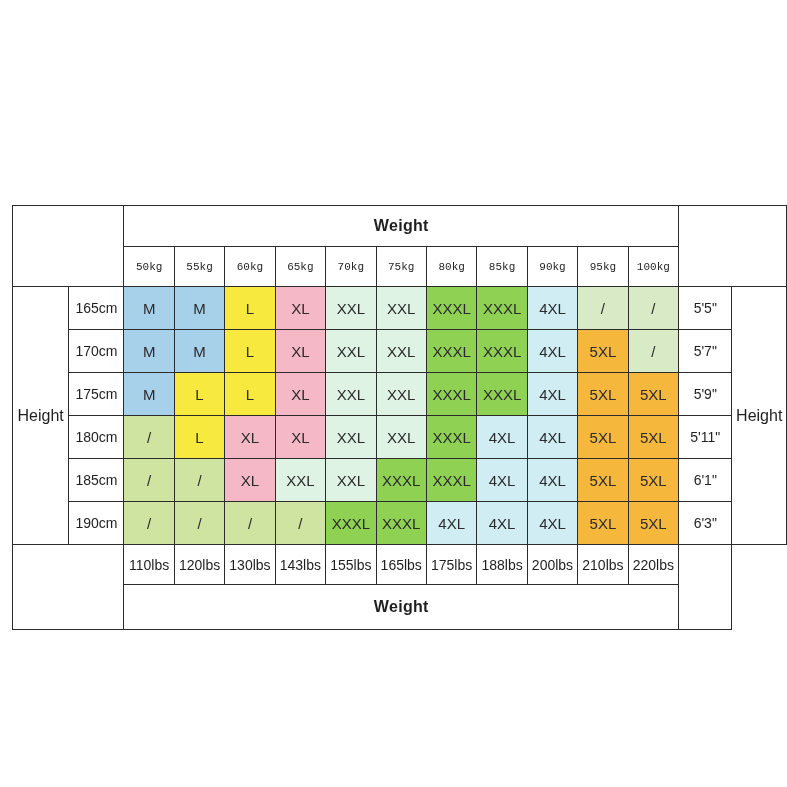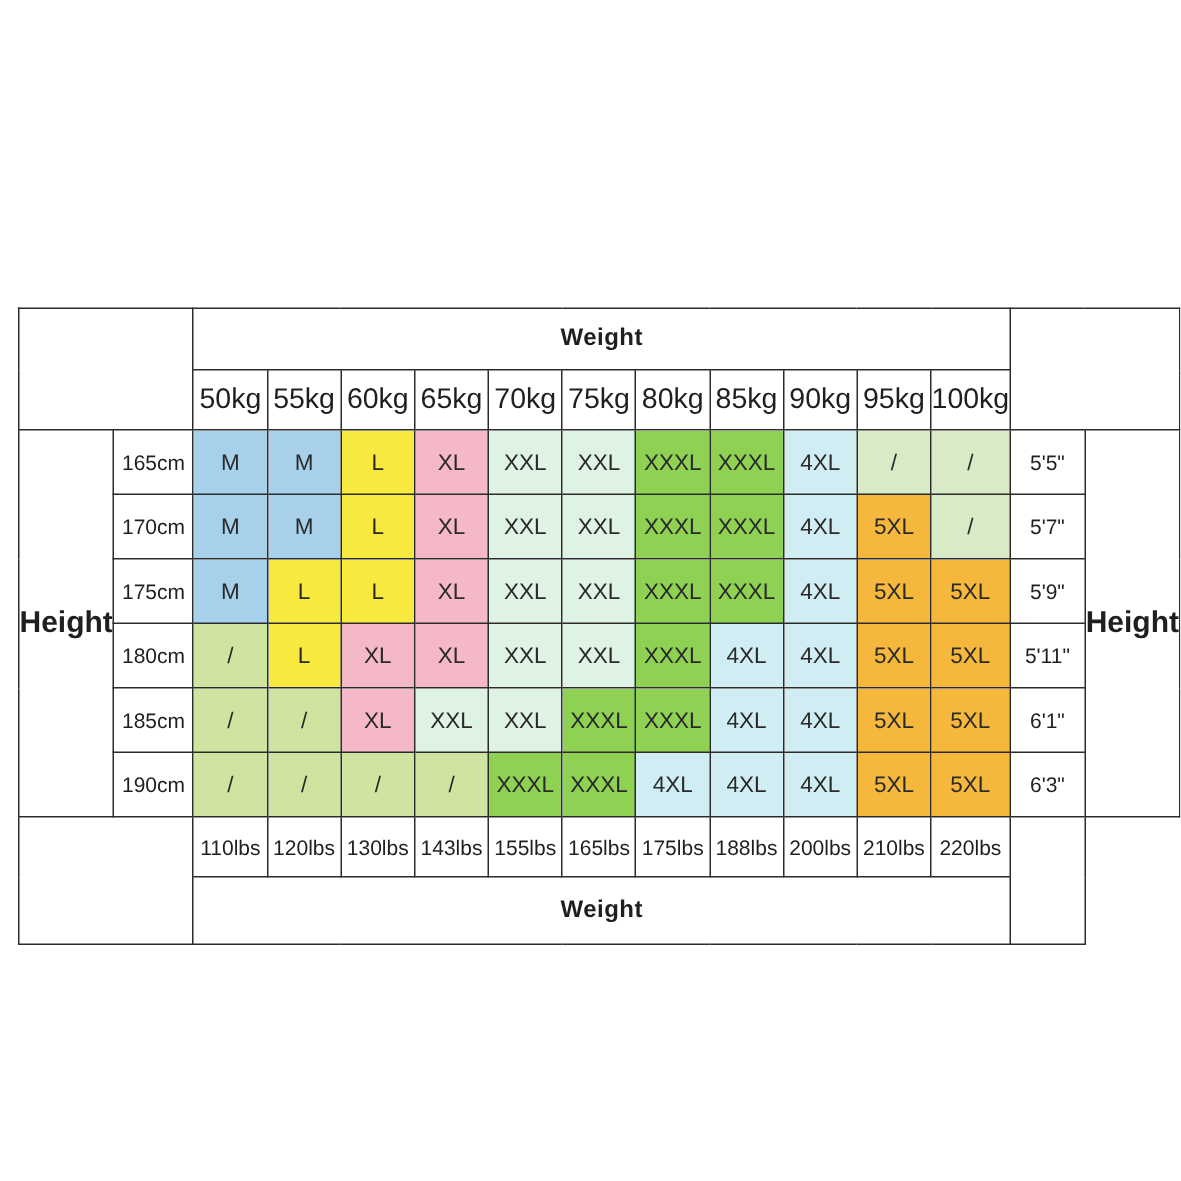--- a/index.html
+++ b/index.html
@@ -54,7 +54,7 @@
     font-weight: bold;
     font-size: 20px;
   }
-  .size-chart td.kg  { font-size: 19px; }
+  .size-chart td.kg  { font-size: 11px; font-family: Liberation Mono, monospace; }
   .size-chart td.cm  { font-size: 14px; }
   .size-chart td.ft  { font-size: 14px; }
   .size-chart td.lbs { font-size: 14px; }

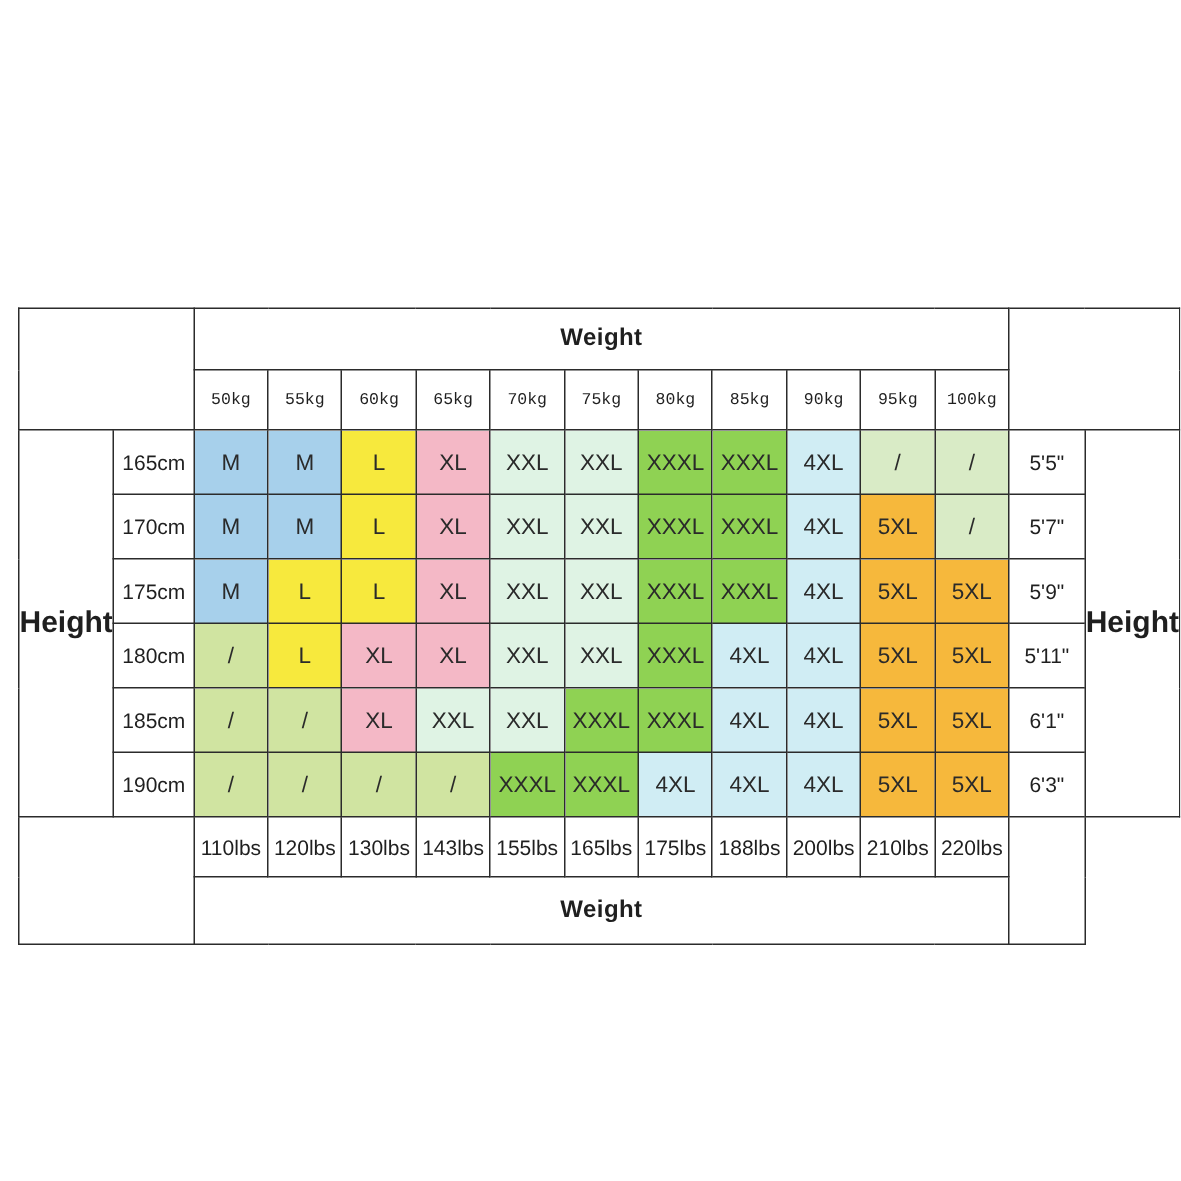--- a/index.html
+++ b/index.html
@@ -51,8 +51,8 @@
     letter-spacing: 0.3px;
   }
   .size-chart td.side-label {
-    font-weight: bold;
-    font-size: 20px;
+    font-weight: normal;
+    font-size: 16px;
   }
   .size-chart td.kg  { font-size: 11px; font-family: Liberation Mono, monospace; }
   .size-chart td.cm  { font-size: 14px; }

